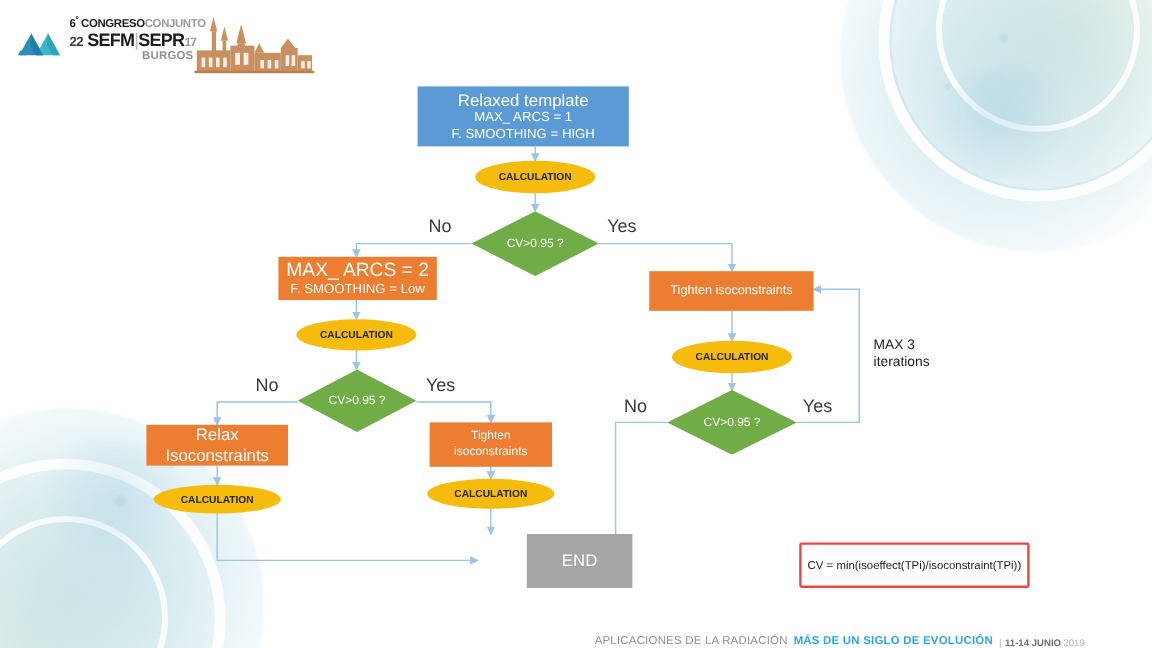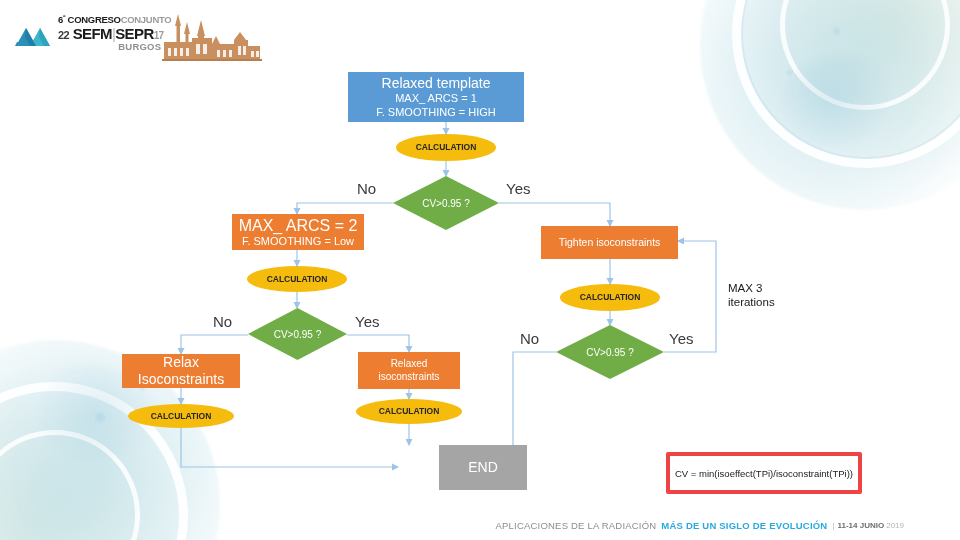--- a/index.html
+++ b/index.html
@@ -262,7 +262,7 @@
     </div>
 
     <div class="node box-orange" style="left:358px;top:352px;width:102px;height:37px;flex-direction:column;">
-      <div style="font-size:10px;">Relaxed</div>
+      <div style="font-size:10px;">Tighten</div>
       <div style="font-size:10px;">isoconstraints</div>
     </div>
 

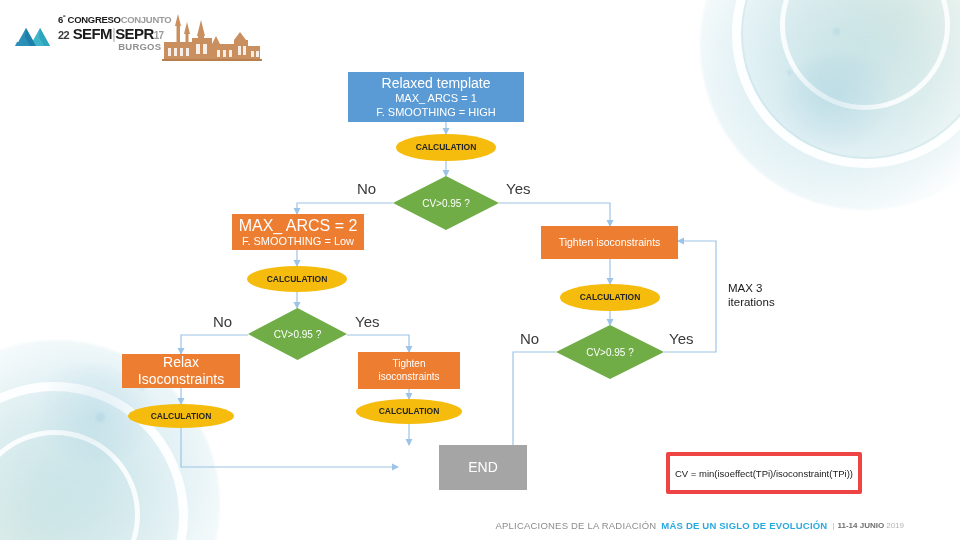--- a/index.html
+++ b/index.html
@@ -80,7 +80,7 @@
   .lbl-small{position:absolute;color:#1a1a1a;font-size:11.5px;line-height:1.25;}
 
   #cv-formula{position:absolute;left:666px;top:452px;width:188px;height:34px;
-    border:4px solid #ef4444;background:#ffffff;border-radius:2px;
+    border:2px solid #ef4444;background:#ffffff;border-radius:2px;
     display:flex;align-items:center;justify-content:center;}
   #cv-formula span{font-size:9.5px;color:#1a1a1a;white-space:nowrap;}
 

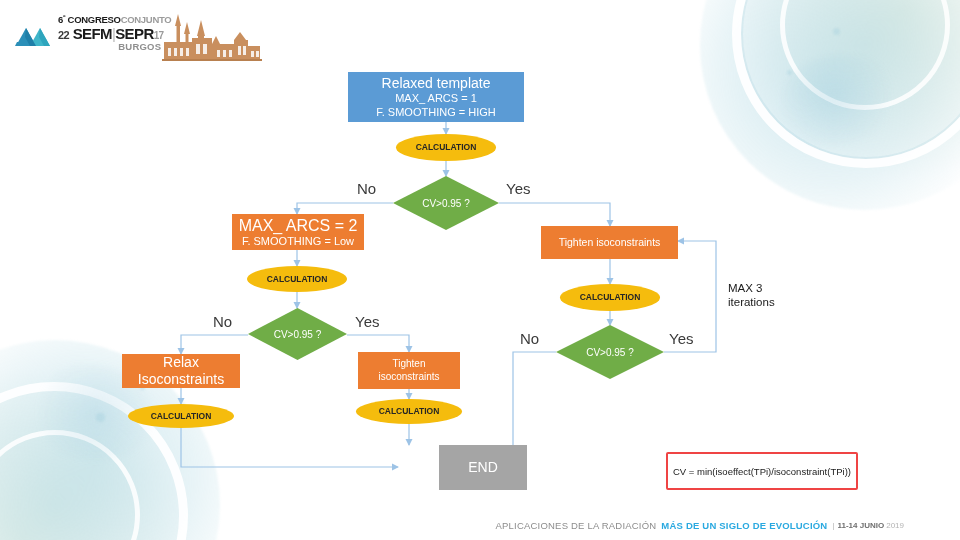--- a/index.html
+++ b/index.html
@@ -86,7 +86,7 @@
 
   
   #footer{position:absolute;left:0;bottom:0;width:960px;height:30px;display:flex;
-    align-items:center;justify-content:flex-end;padding-right:56px;box-sizing:border-box;}
+    align-items:flex-end;justify-content:flex-end;padding-right:56px;box-sizing:border-box;}
   #footer .f1{font-size:9.5px;color:#8d8d8d;letter-spacing:.2px;}
   #footer .f2{font-size:9.5px;color:#2aa9e0;font-weight:bold;letter-spacing:.2px;margin-left:5px;}
   #footer .f3{font-size:8px;color:#b4b4b4;margin-left:5px;}

